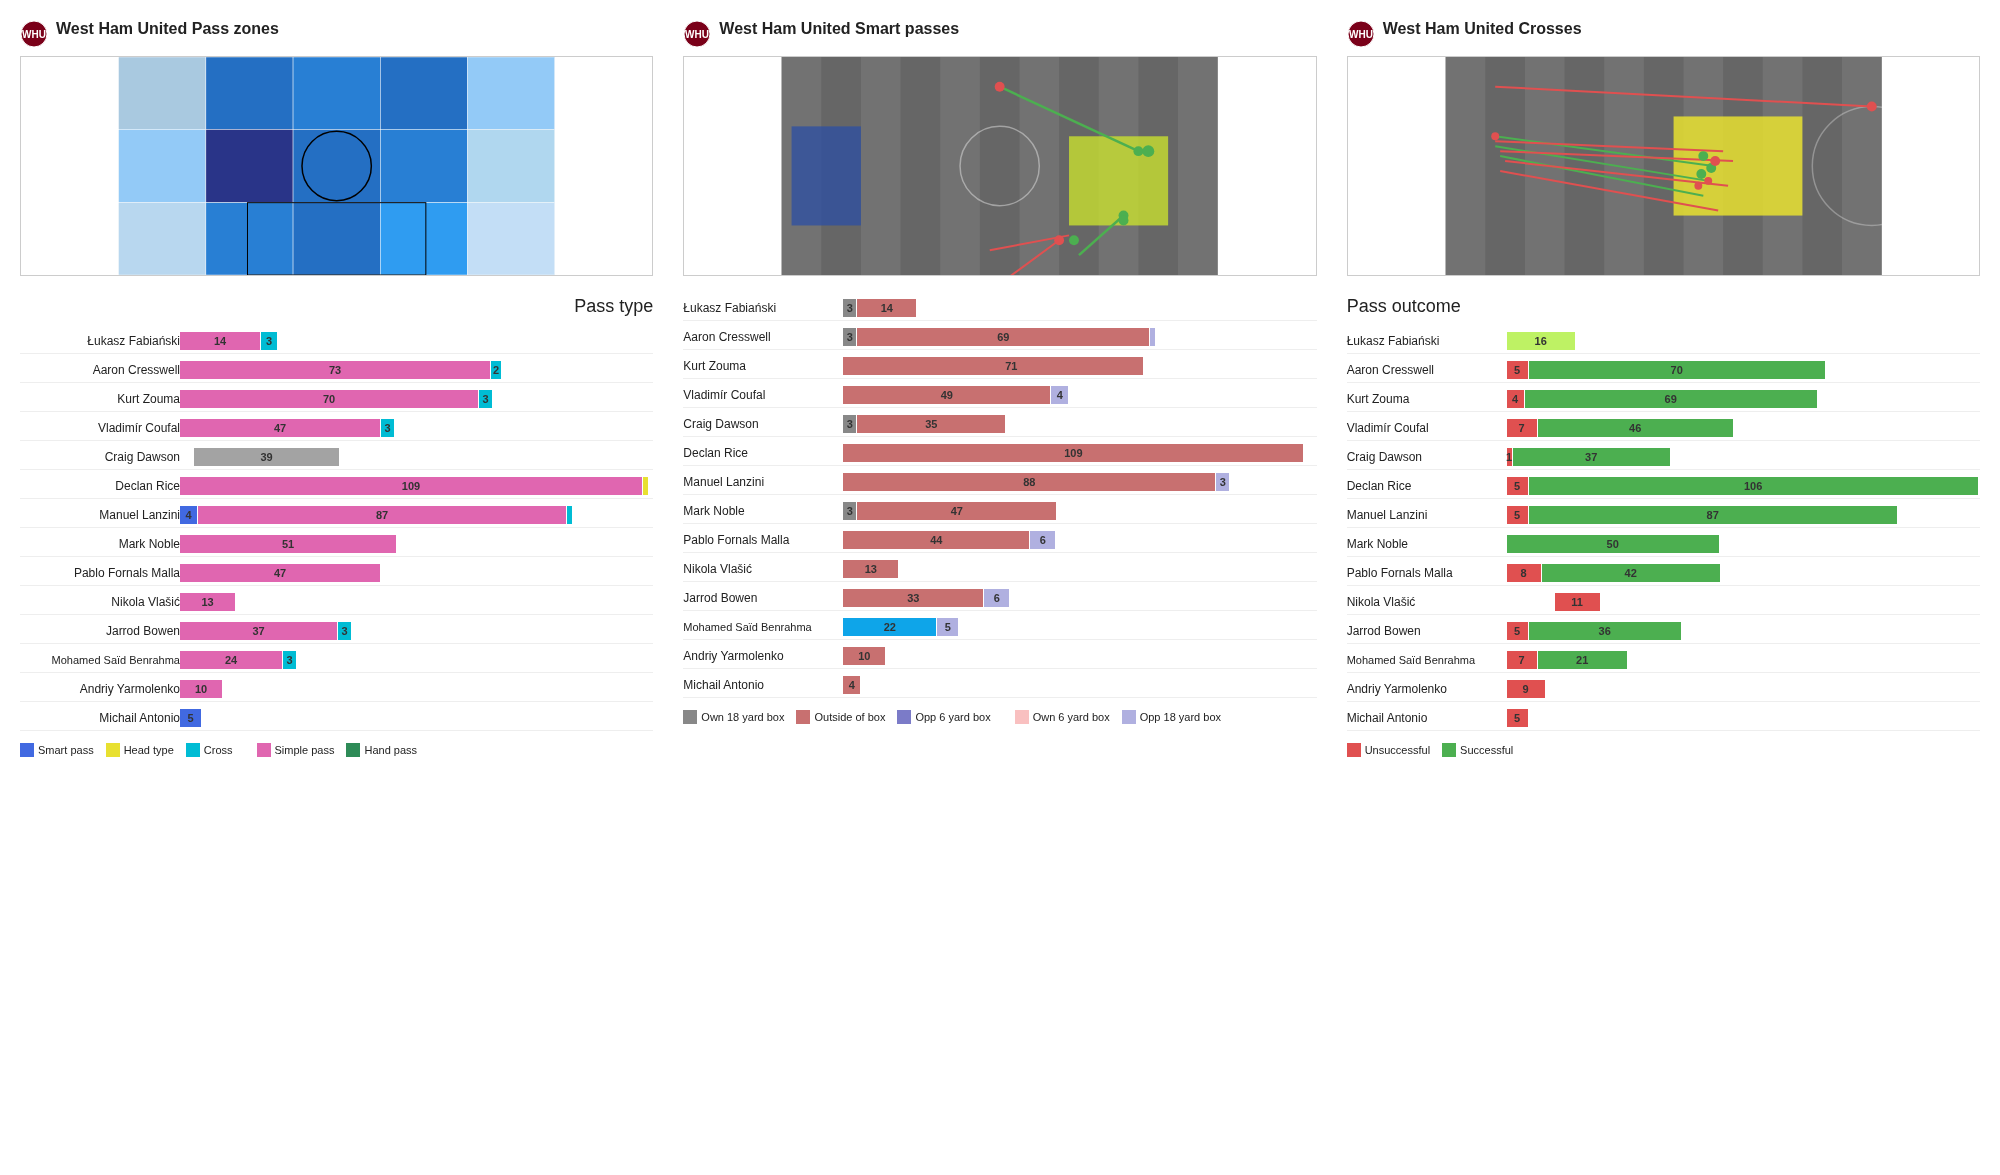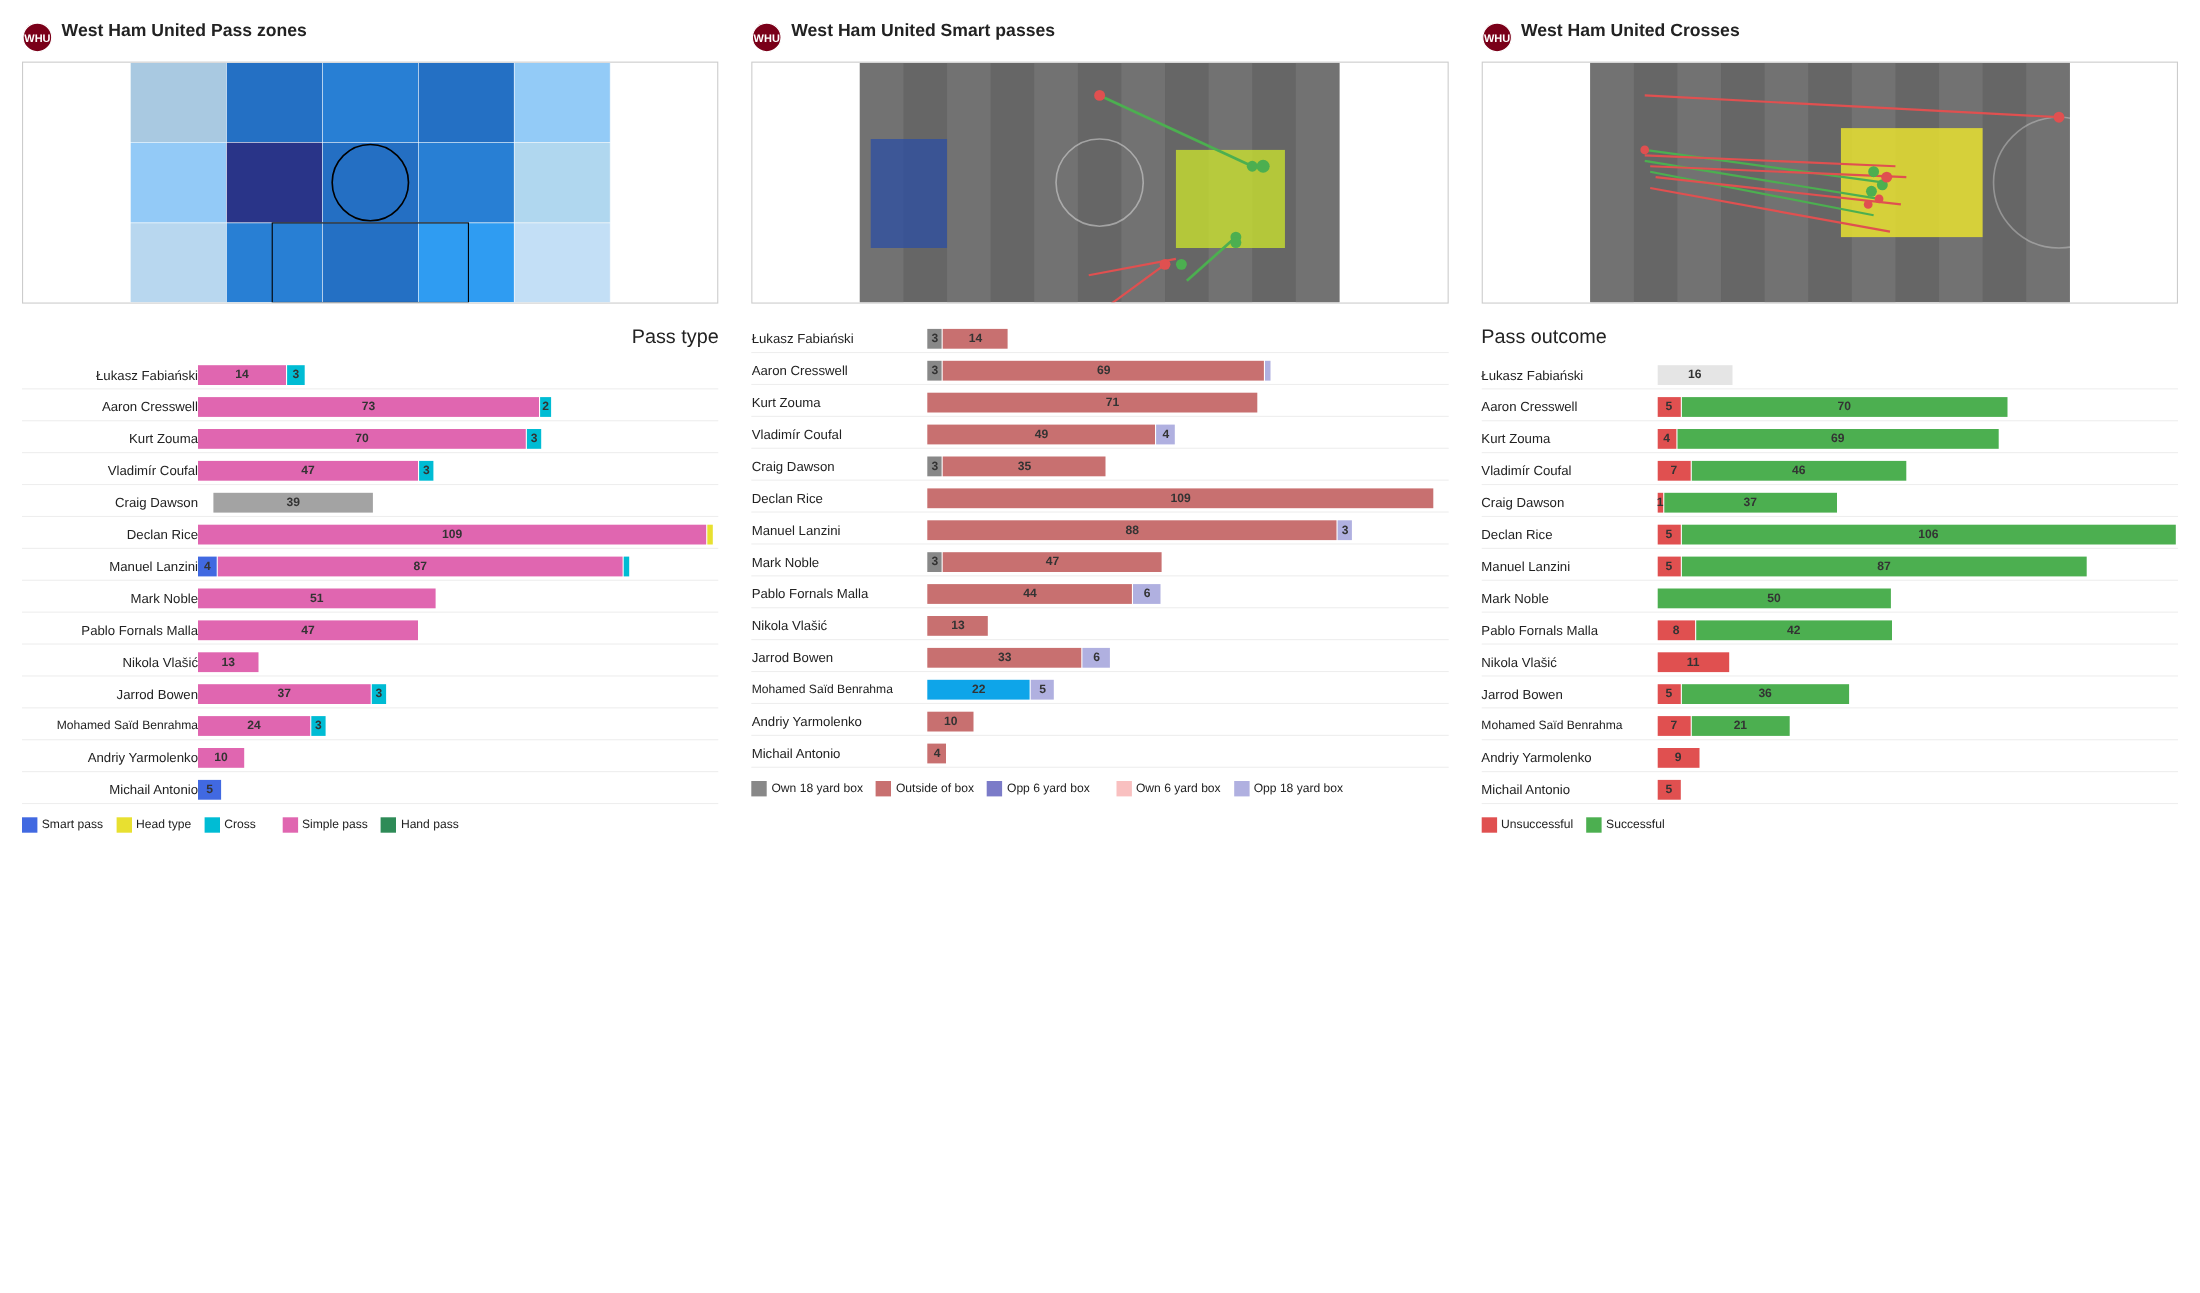--- a/index.html
+++ b/index.html
@@ -405,7 +405,7 @@
       <div class="player-row">
         <span class="player-name">Łukasz Fabiański</span>
         <div class="bar-container">
-          <div class="bar" style="background:#e5e5e5; width:68px;">16</div>
+          <div class="bar" style="background:#bef264; width:68px;">16</div>
         </div>
       </div>
       <div class="player-row">

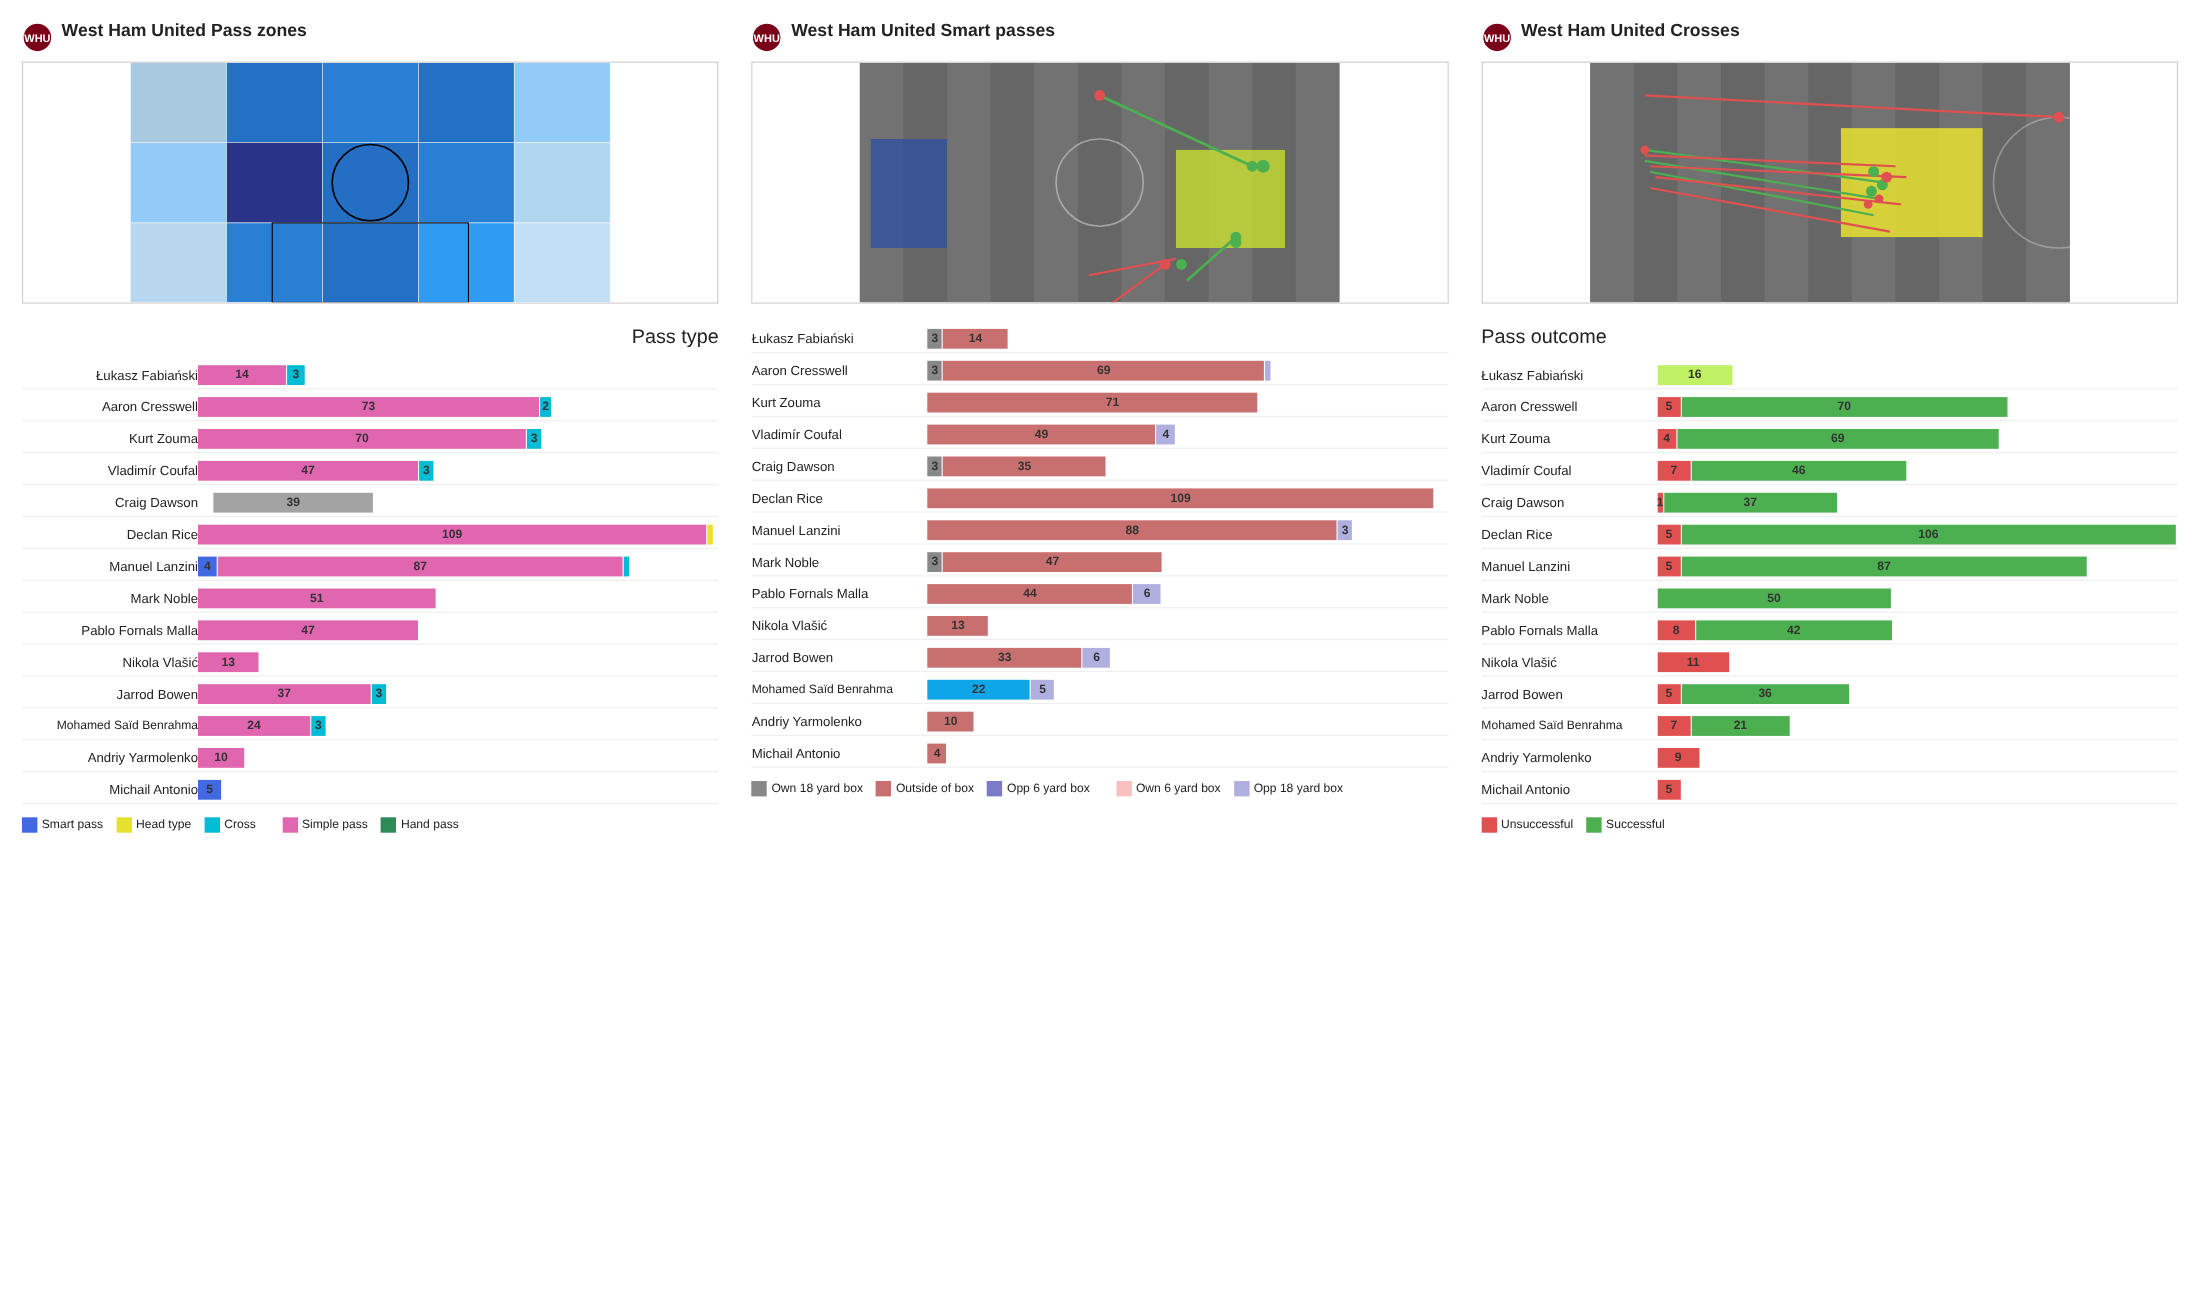--- a/index.html
+++ b/index.html
@@ -466,7 +466,7 @@
       <div class="player-row">
         <span class="player-name">Nikola Vlašić</span>
         <div class="bar-container">
-          <div class="bar" style="background:#e05050; width:65px;">11</div>
+          <div class="bar" style="background:#e05050; width:45px;margin-left:48px;">11</div>
         </div>
       </div>
       <div class="player-row">

